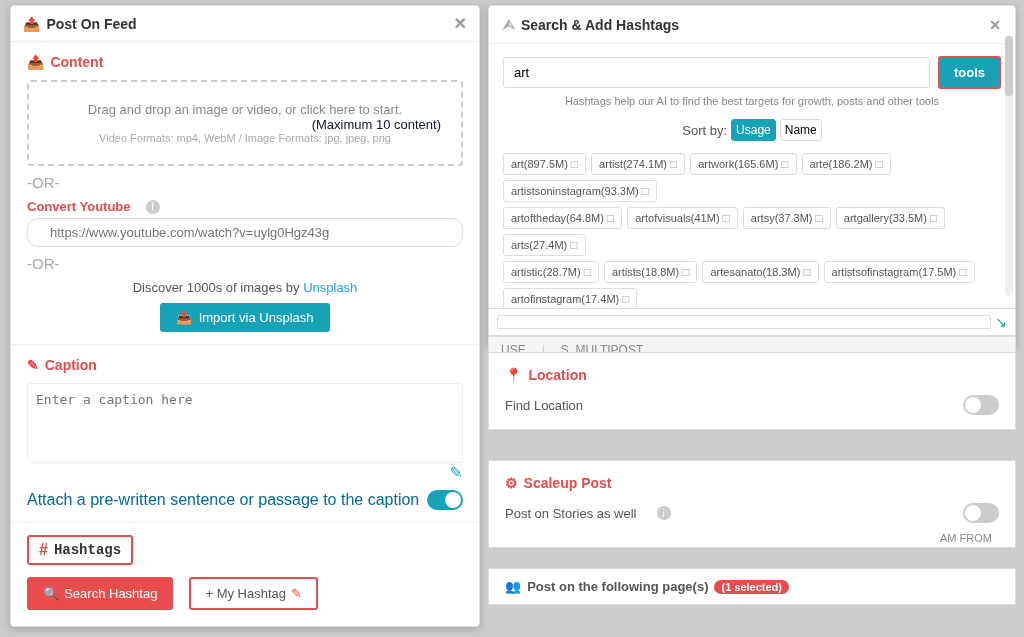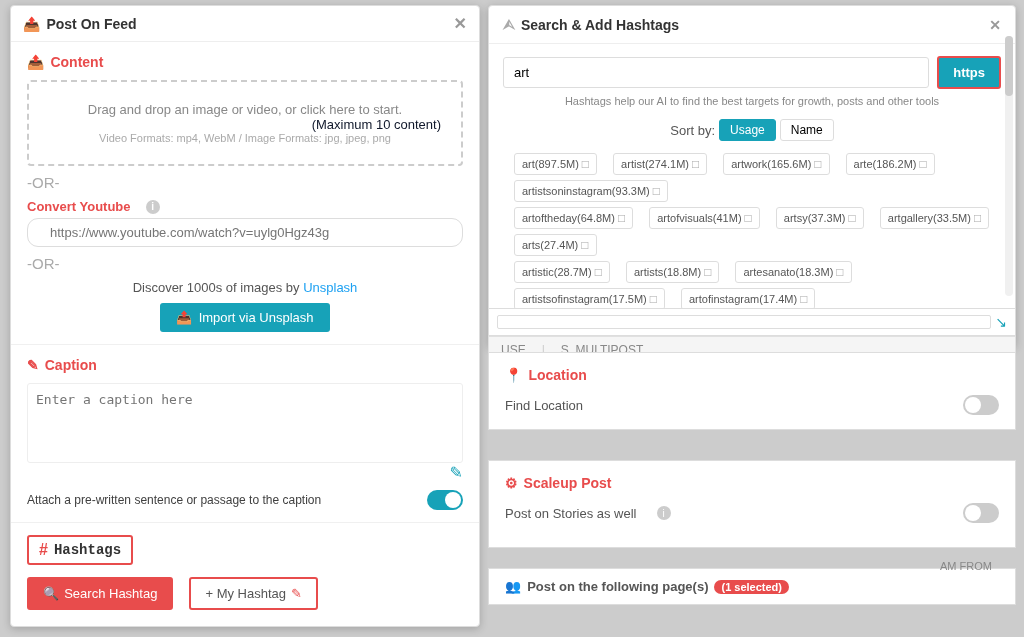--- a/index.html
+++ b/index.html
@@ -289,7 +289,7 @@
 
   <div class="search-bar">
     <input class="search-input" type="text" value="art" style="">
-    <button class="search-btn">https</button>
+    <button class="search-btn">tools</button>
   </div>
   <div class="search-hint">Hashtags help our AI to find the best targets for growth, posts and other tools</div>
 

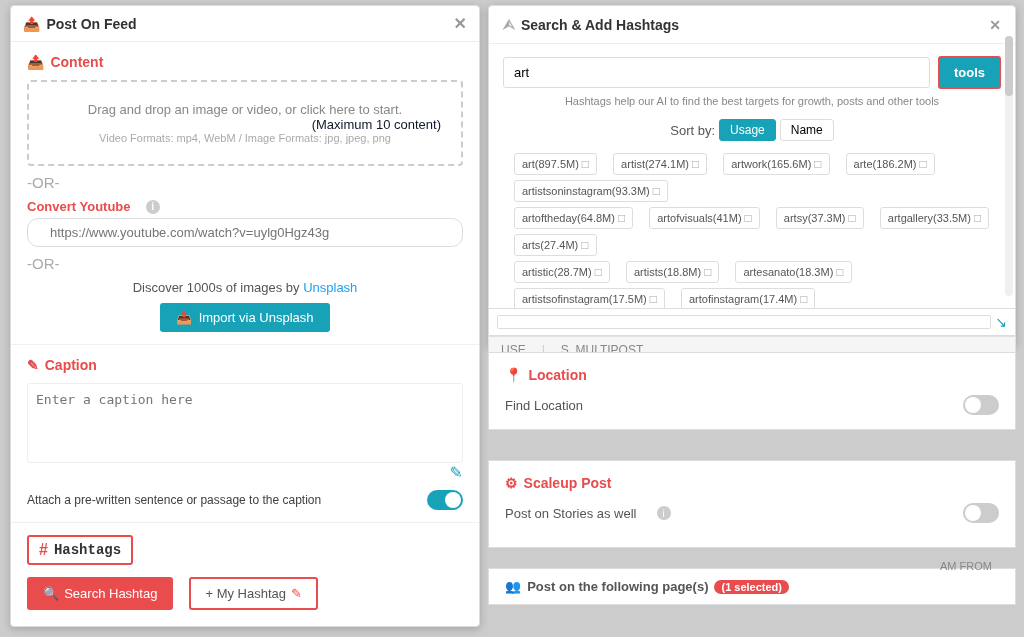--- a/index.html
+++ b/index.html
@@ -122,7 +122,7 @@
     
     .sort-row { display: flex; align-items: center; justify-content: center; gap: 4px; padding: 4px 14px 8px; font-size: 13px; color: #555; }
     .sort-btn {
-      border: 1px solid #ddd; border-radius: 3px; padding: 3px 10px;
+      border: 1px solid #ddd; border-radius: 3px; padding: 3px 4px;
       font-size: 12px; cursor: pointer; background: #fff;
     }
     .sort-btn.active { background: #17a2b8; color: #fff; border-color: #17a2b8; }

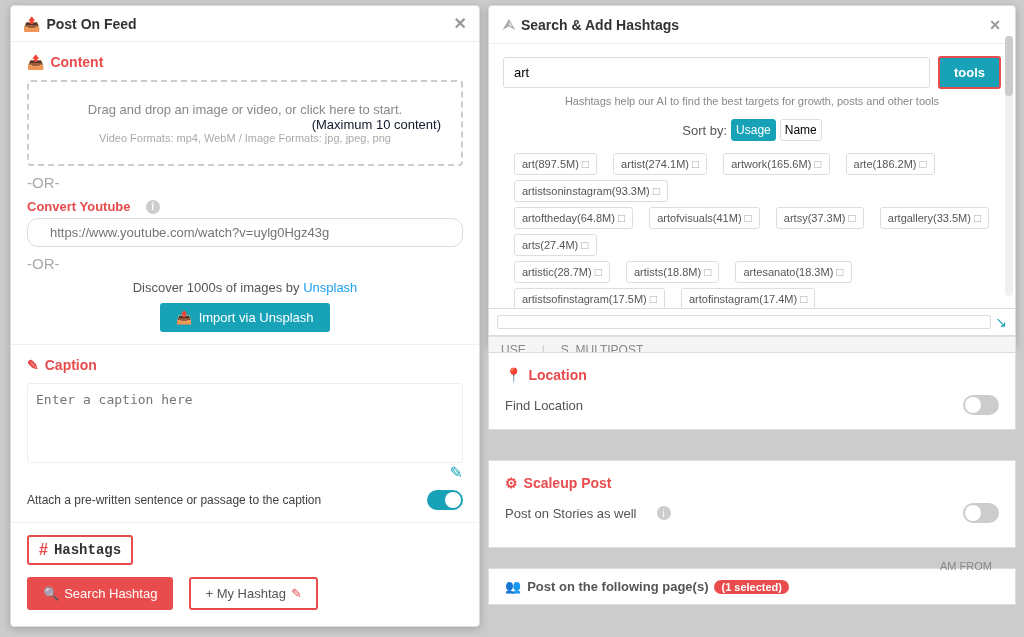--- a/index.html
+++ b/index.html
@@ -134,7 +134,7 @@
       display: flex; align-items: center; gap: 3px;
       border: 1px solid #ddd; border-radius: 3px;
       padding: 3px 7px; font-size: 11px; color: #555; cursor: pointer;
-      background: #fff; white-space: nowrap; margin-left: 11px;
+      background: #fff; white-space: nowrap;
     }
     .chip-add { color: #aaa; font-size: 12px; cursor: pointer; }
 

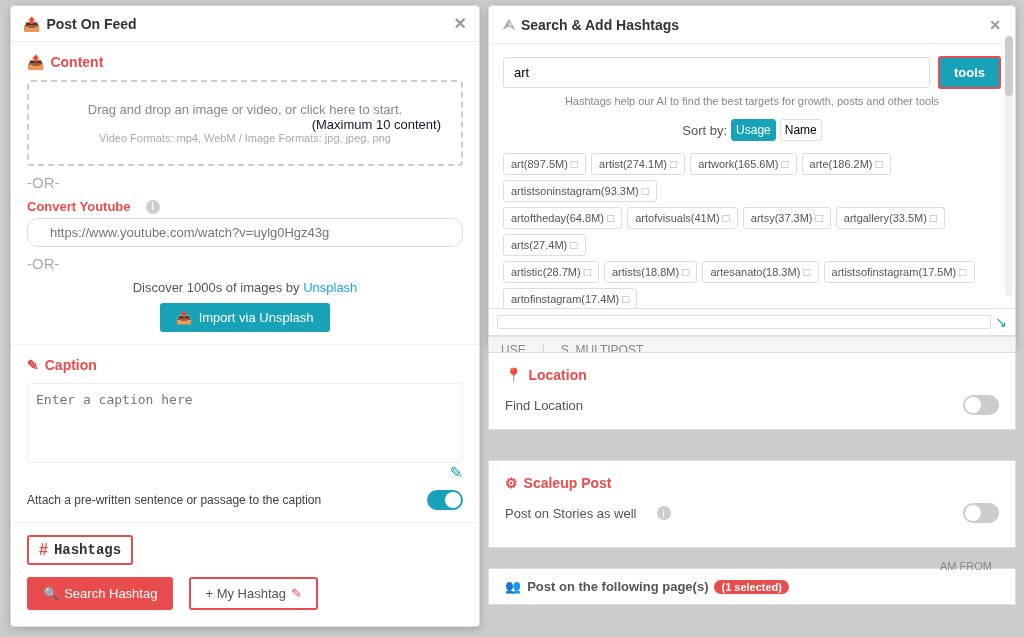--- a/index.html
+++ b/index.html
@@ -56,7 +56,7 @@
     }
     .caption-attach {
       display: flex; align-items: center; justify-content: space-between;
-      font-size: 12px; color: #404040; margin-top: 8px;
+      font-size: 16px; color: #0369a1; margin-top: 8px;
     }
     .toggle {
       width: 36px; height: 20px; background: #ccc; border-radius: 10px;

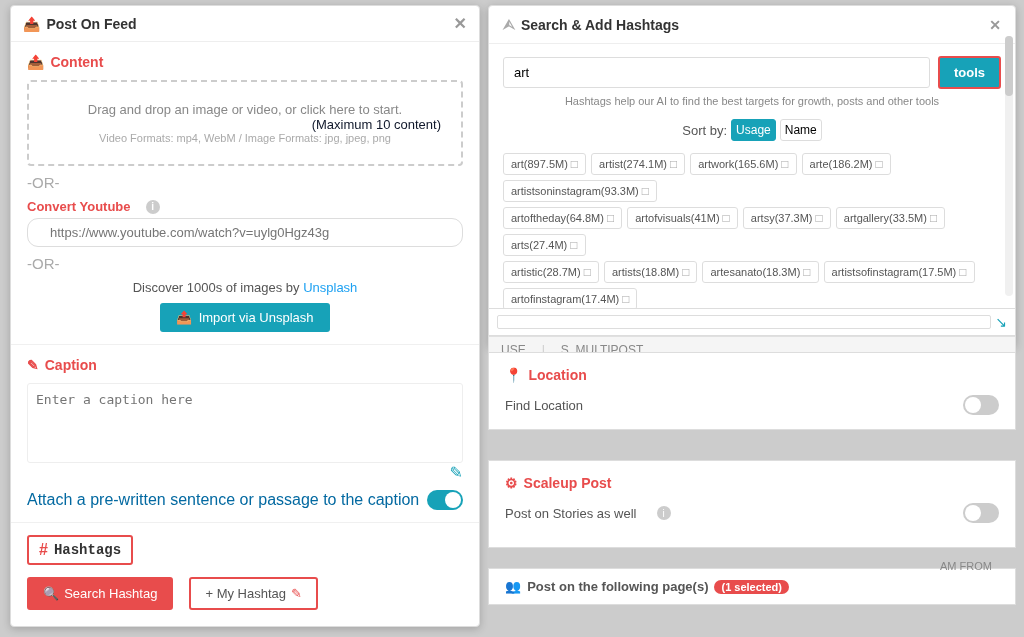--- a/index.html
+++ b/index.html
@@ -434,6 +434,6 @@
   </div>
 </div>
 
-<div style="position:absolute;left:940px;top:560px;font-size:11px;color:#888;">AM FROM</div>
+<div style="position:absolute;left:940px;top:532px;font-size:11px;color:#888;">AM FROM</div>
 
 </body></html>

